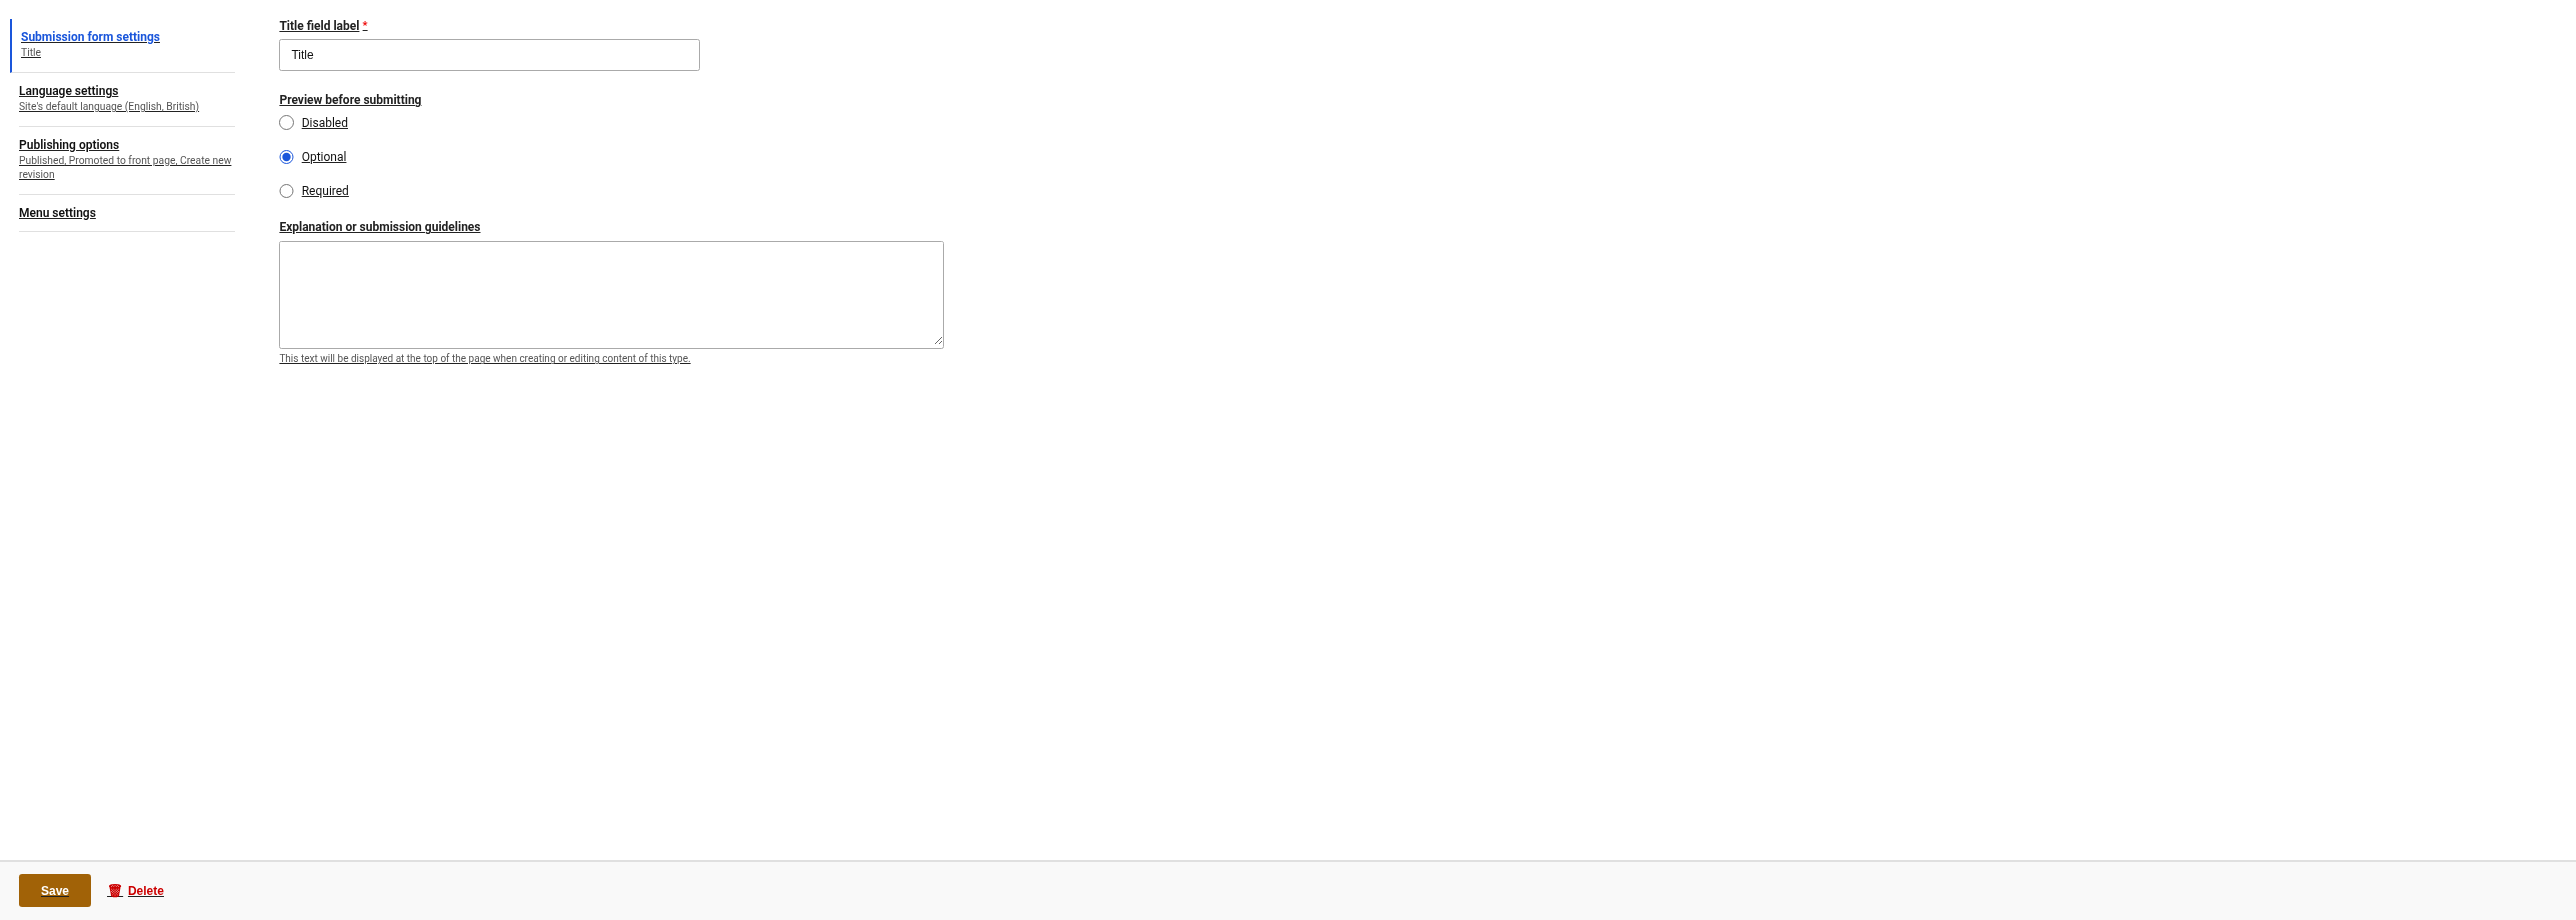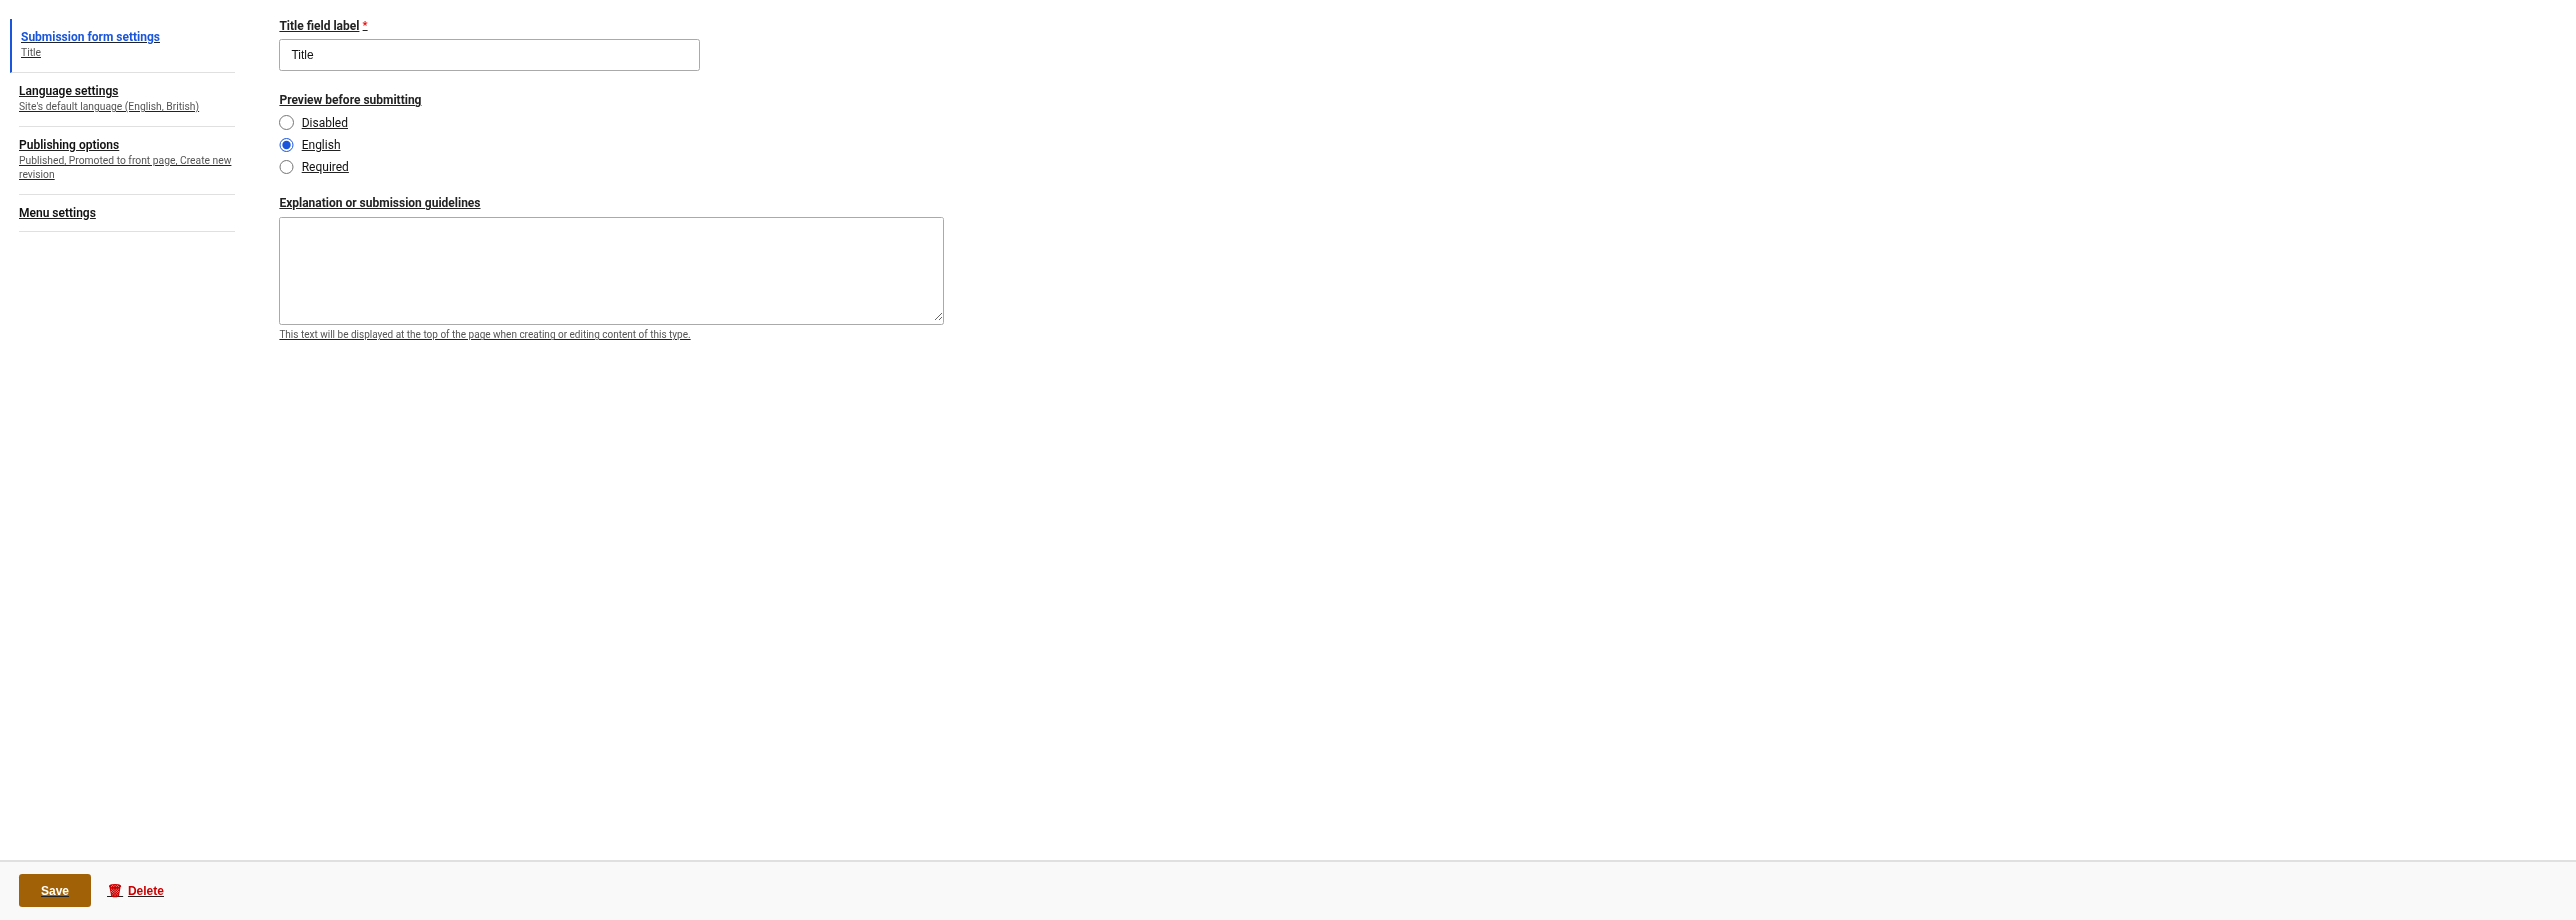--- a/index.html
+++ b/index.html
@@ -110,7 +110,7 @@
     .radio-group {
       display: flex;
       flex-direction: column;
-      gap: 8px;
+      gap: 20px;
       margin-top: 8px;
     }
 

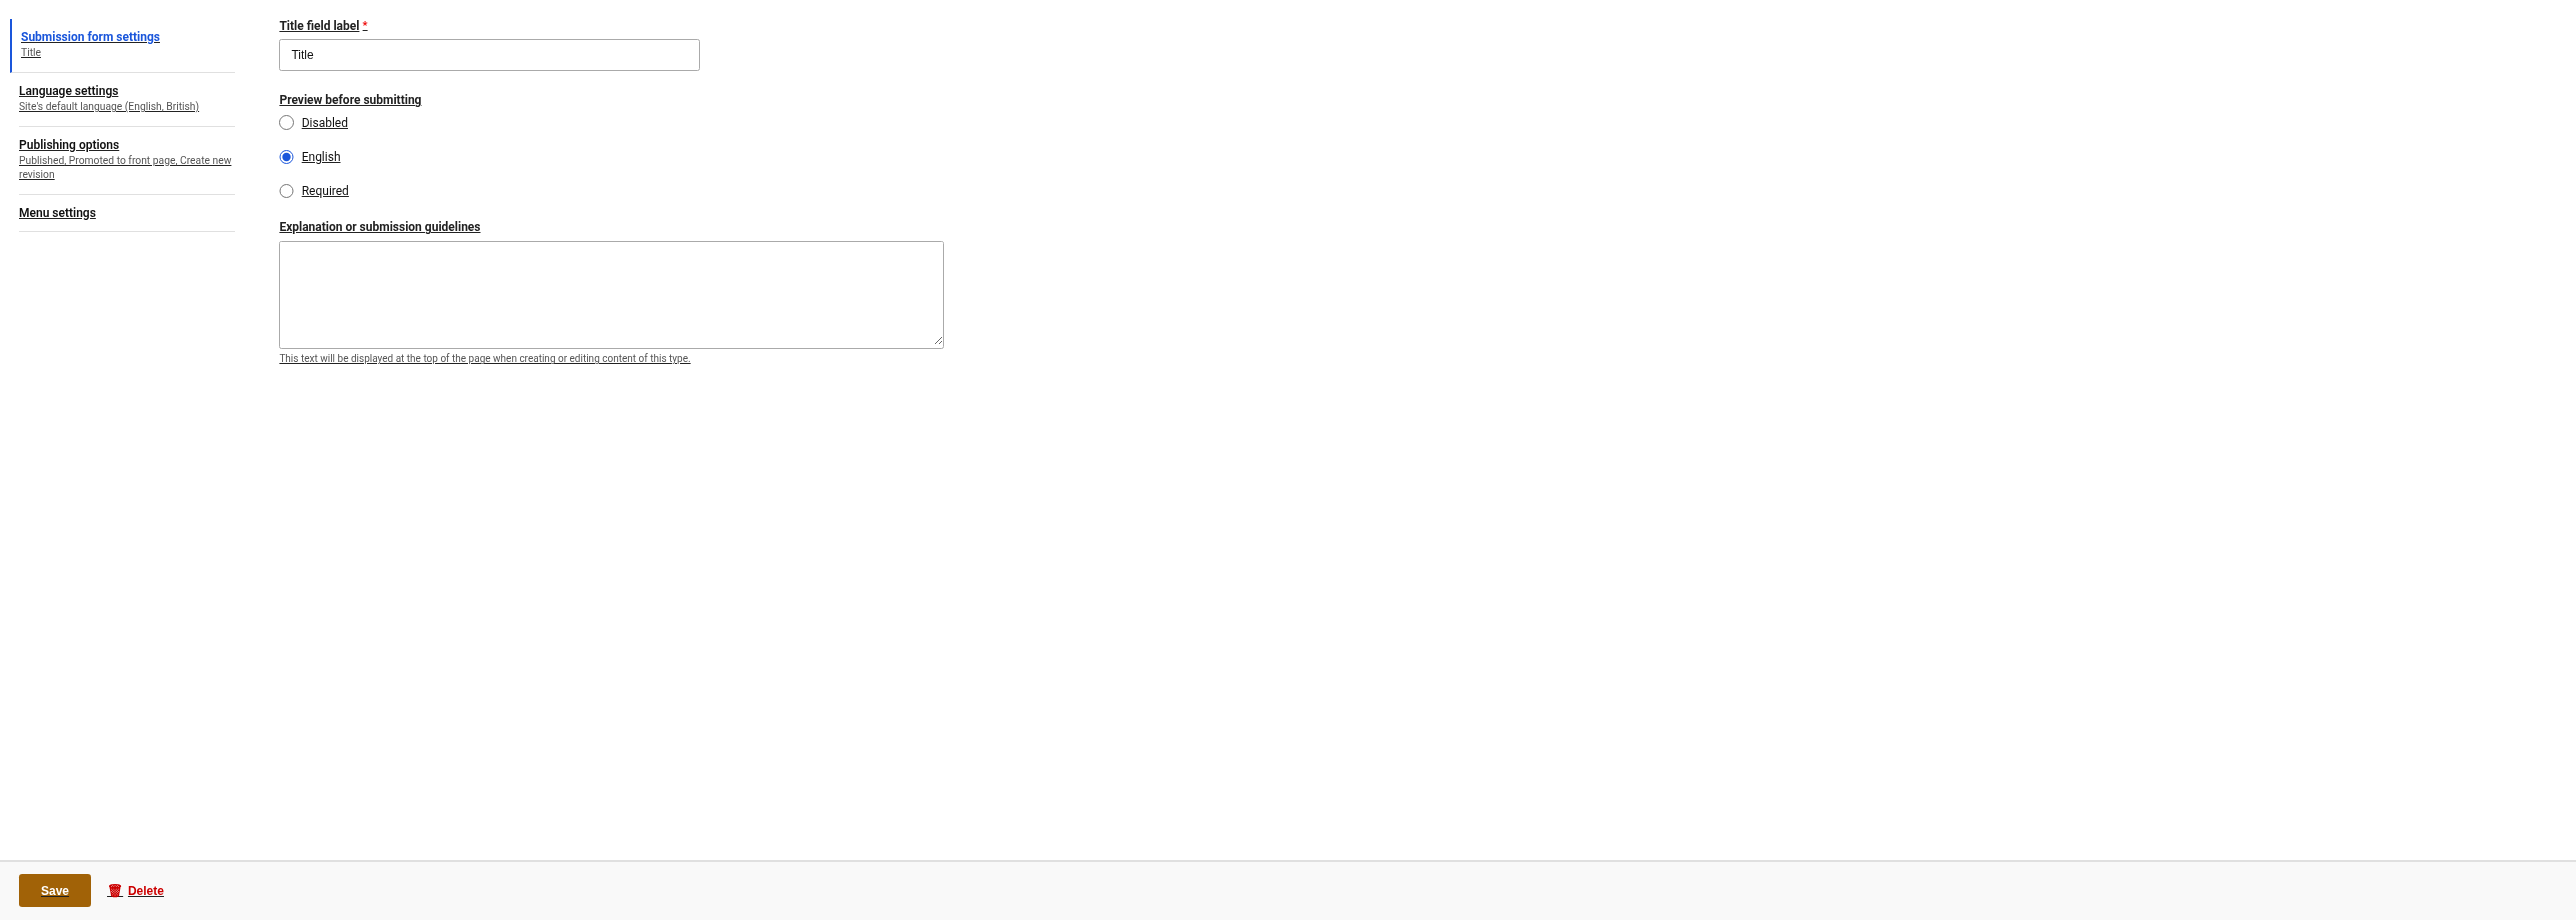--- a/index.html
+++ b/index.html
@@ -267,7 +267,7 @@
 
           <label class="radio-option">
             <input type="radio" name="preview" checked="" style="">
-            <span class="radio-label">English</span>
+            <span class="radio-label">Optional</span>
           </label>
 
           <label class="radio-option">

